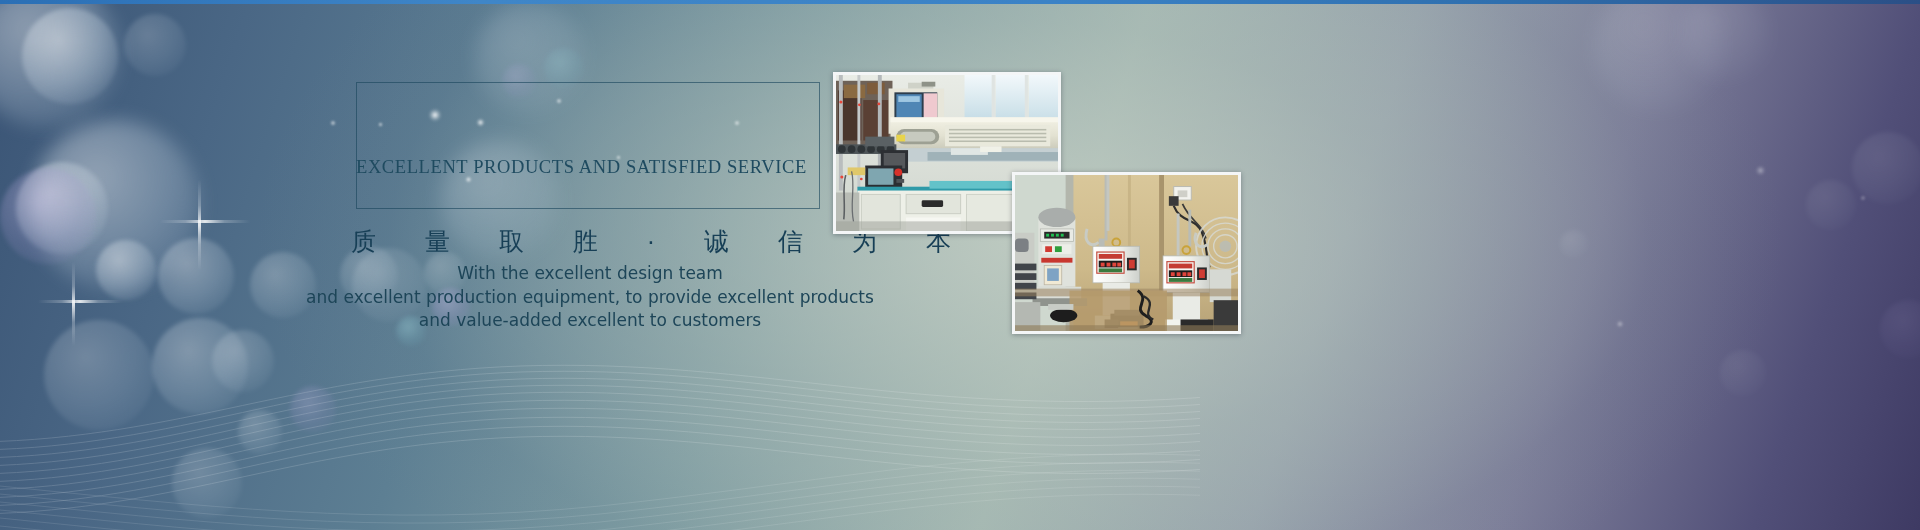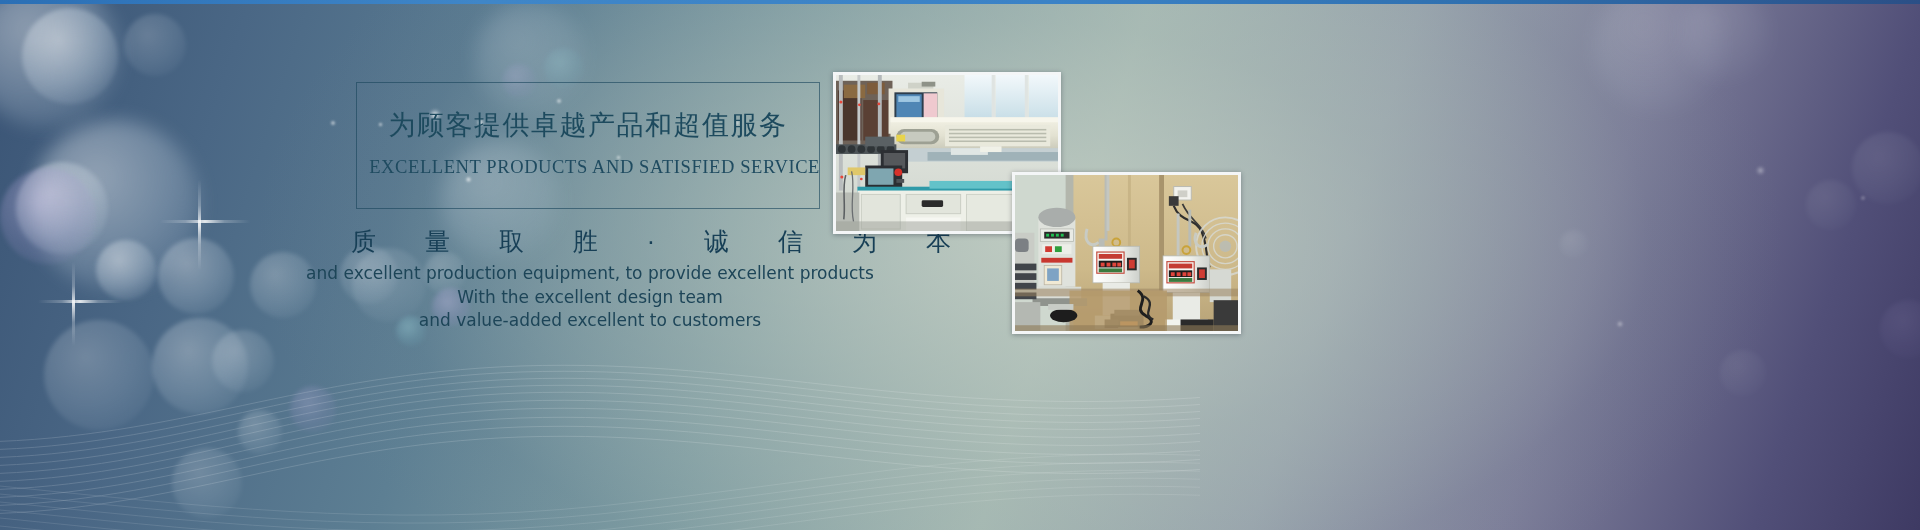--- a/index.html
+++ b/index.html
@@ -207,7 +207,6 @@
 
   <div class="info-box"></div>
 
-  <div class="headline-cn">为顾客提供卓越产品和超值服务</div>
 
   <div class="headline-en">EXCELLENT PRODUCTS AND SATISFIED SERVICE</div>
 

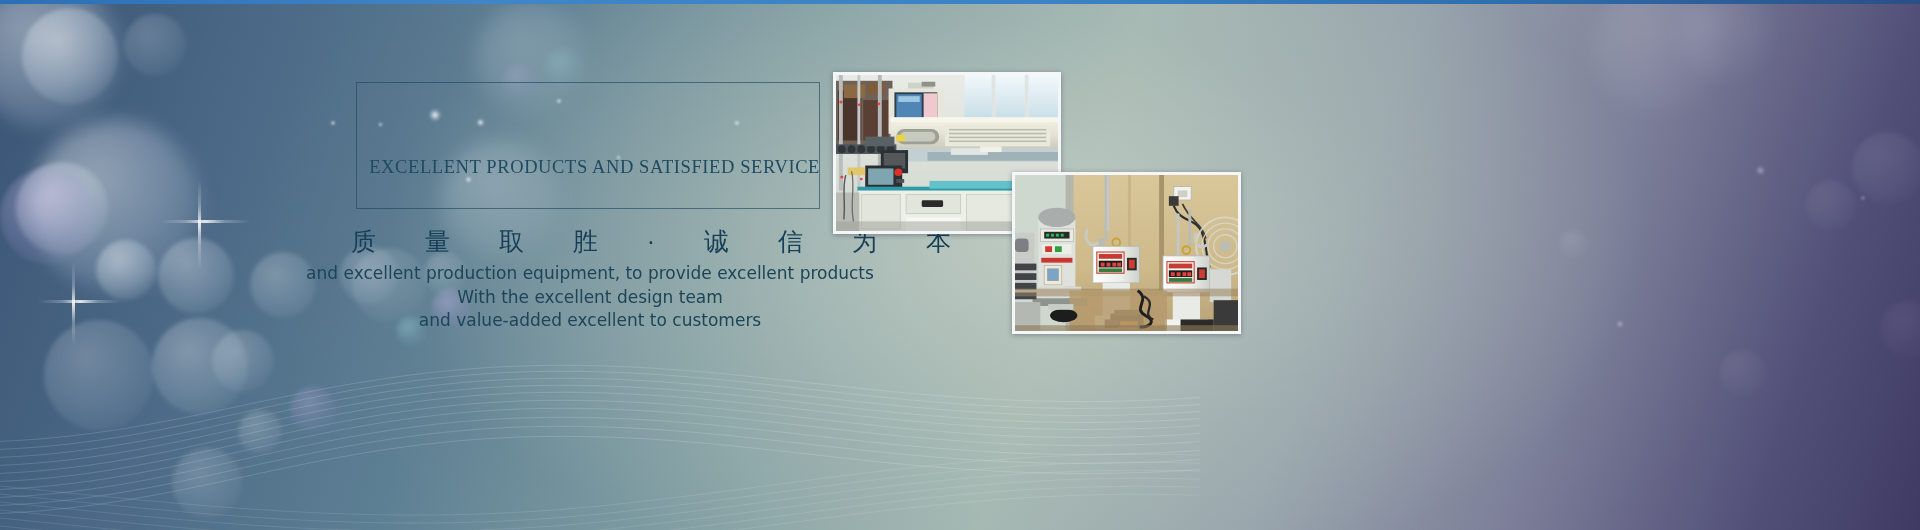--- a/index.html
+++ b/index.html
@@ -80,7 +80,7 @@
   }
   .headline-en {
     position:absolute; left:356px; top:157px; width:464px;
-    text-align:right;
+    text-align:left;
     font-family:"Liberation Serif","DejaVu Serif",serif;
     font-size:18.5px; letter-spacing:0.6px;
     color:#1f4b60;

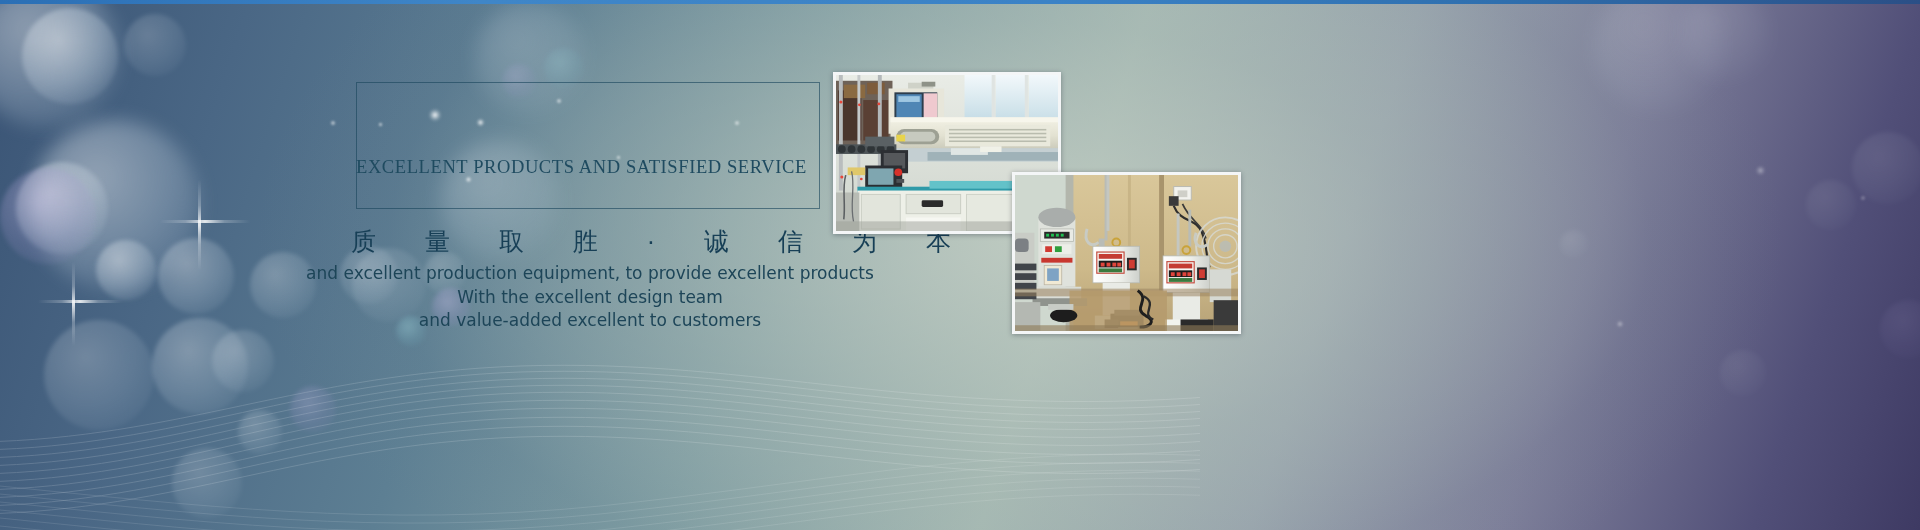--- a/index.html
+++ b/index.html
@@ -213,8 +213,8 @@
   <div class="tagline-cn">质 量 取 胜 · 诚 信 为 本</div>
 
   <div class="paragraph-en">
+    <span class="ln">With the excellent design team</span>
     <span class="ln">and excellent production equipment, to provide excellent products</span>
-    <span class="ln">With the excellent design team</span>
     <span class="ln">and value-added excellent to customers</span>
   </div>
 

